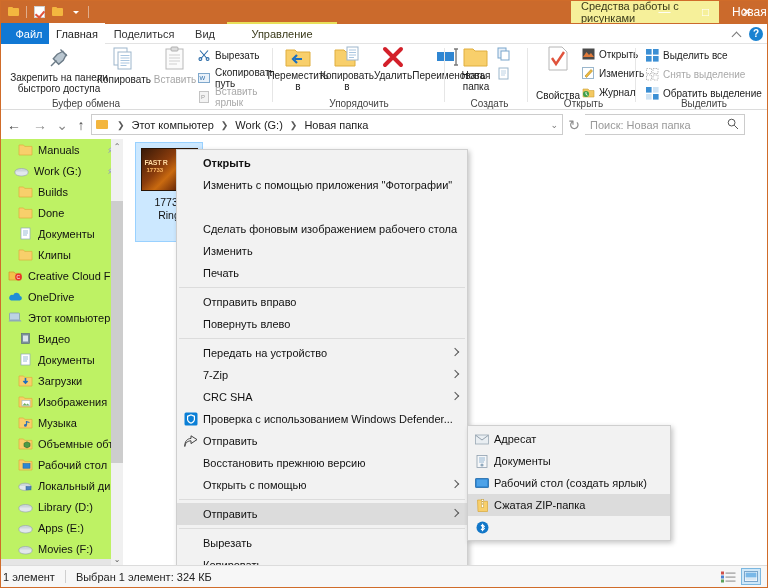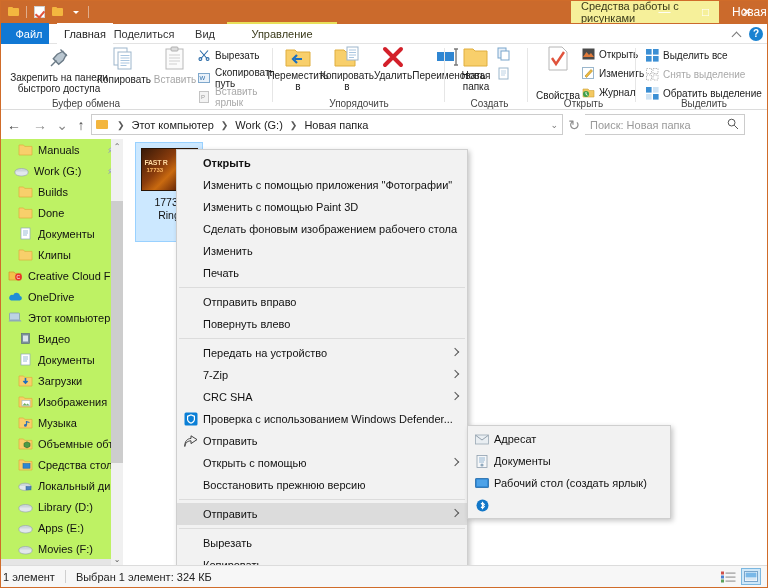--- a/index.html
+++ b/index.html
@@ -48,7 +48,7 @@
   .tabstrip:before{content:"";position:absolute;left:0;top:0;width:766px;height:1px;background:#cb6a2c;}
   .tab { position:absolute; top:0; height:21px; display:flex; align-items:center; justify-content:center; font-size:11px; color:#333; }
   .tab.file { background:#1178d4; color:#fff; }
-  .tab.active { background:#fff; color:#222;margin-left:8px; }
+  .tab.active { background:#fff; color:#222; }
   .tab.ctx { color:#3a3a1a; }
   .tab.ctx:before{content:"";position:absolute;left:0;right:0;top:-1px;height:2px;background:#e8e05a;}
   .helpbar { position:absolute; right:4px; top:22px; height:21px; display:flex; align-items:center; gap:8px; }

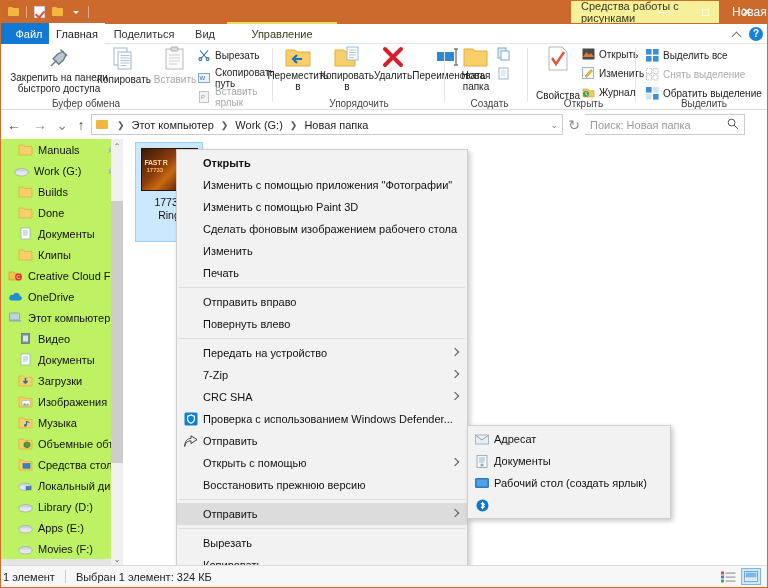--- a/index.html
+++ b/index.html
@@ -657,7 +657,6 @@
       </div>
       <div class="mi">
         <span class="mico"></span>
-        <span class="mtext">Изменить с помощью Paint 3D</span>
       </div>
       <div class="mi">
         <span class="mico"></span>

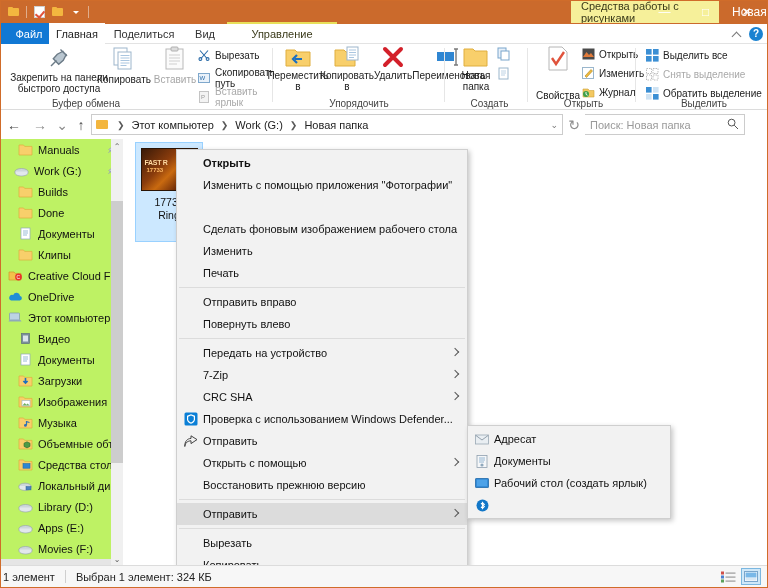--- a/index.html
+++ b/index.html
@@ -575,7 +575,7 @@
             <rect x="5" y="5.6" width="7" height="4.6" fill="#2f86d2" stroke="#1f6aaa" stroke-width="0.6"></rect>
           </svg>
         </span>
-        <span>Средства стол</span>
+        <span>Рабочий стол</span>
       </div>
       <div class="nav-item">
         <span style="display:inline-block;width:10px;flex:none;"></span>

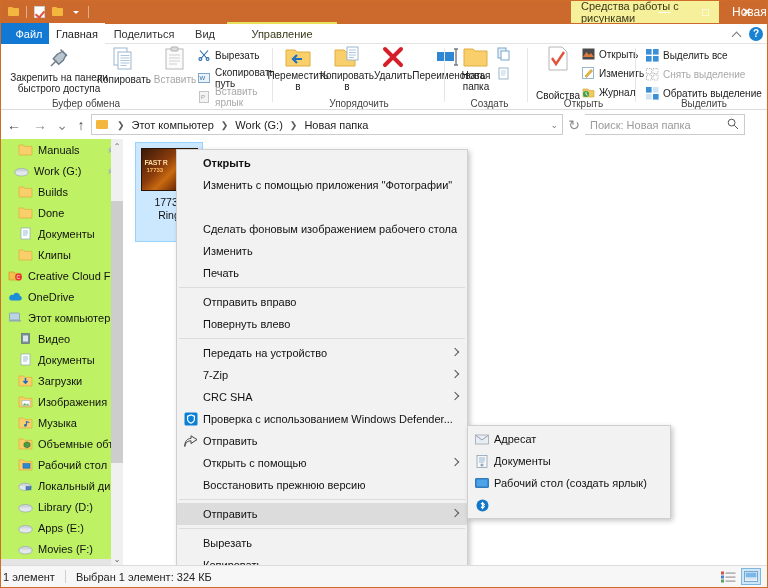--- a/index.html
+++ b/index.html
@@ -715,12 +715,12 @@
       </div>
       <div class="mi">
         <span class="mico"></span>
+        <span class="mtext">Восстановить прежнюю версию</span>
+      </div>
+      <div class="mi">
+        <span class="mico"></span>
         <span class="mtext">Открыть с помощью</span>
         <span class="arr"></span>
-      </div>
-      <div class="mi">
-        <span class="mico"></span>
-        <span class="mtext">Восстановить прежнюю версию</span>
       </div>
       <div class="msep"></div>
       <div class="mi hl">

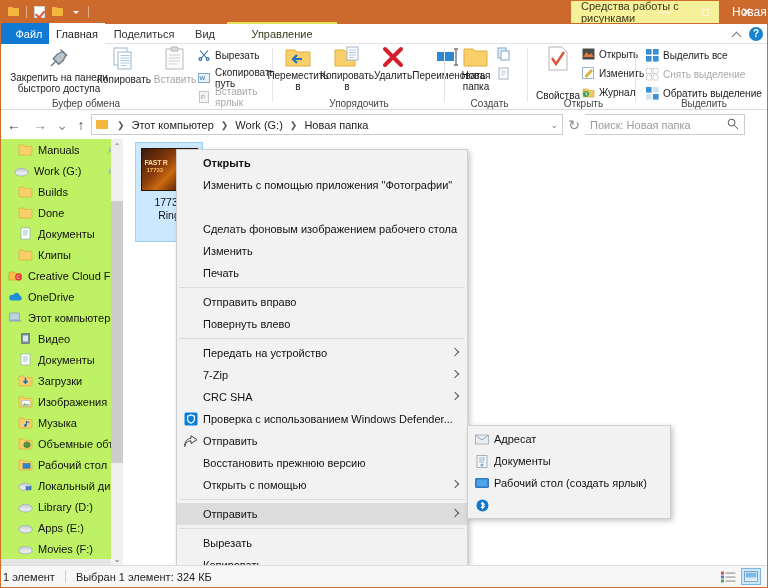--- a/index.html
+++ b/index.html
@@ -772,6 +772,17 @@
         </span>
         <span class="mtext">Рабочий стол (создать ярлык)</span>
       </div>
+      <div class="mi hl">
+        <span class="mico">
+          <svg width="11" height="13" viewBox="0 0 11 13">
+            <path d="M0.5 1h4l1 1.3h5V12.5h-9.5z" fill="#f8cf6b" stroke="#d8a73a" stroke-width="0.7"></path>
+            <rect x="4.3" y="0.5" width="2.4" height="8" fill="#fff" stroke="#c9a23c" stroke-width="0.6"></rect>
+            <rect x="4.8" y="2" width="1.4" height="1.2" fill="#d3a53d"></rect>
+            <rect x="4.8" y="4.4" width="1.4" height="1.2" fill="#d3a53d"></rect>
+          </svg>
+        </span>
+        <span class="mtext">Сжатая ZIP-папка</span>
+      </div>
       <div class="mi">
         <span class="mico">
           <svg width="13" height="13" viewBox="0 0 13 13">

